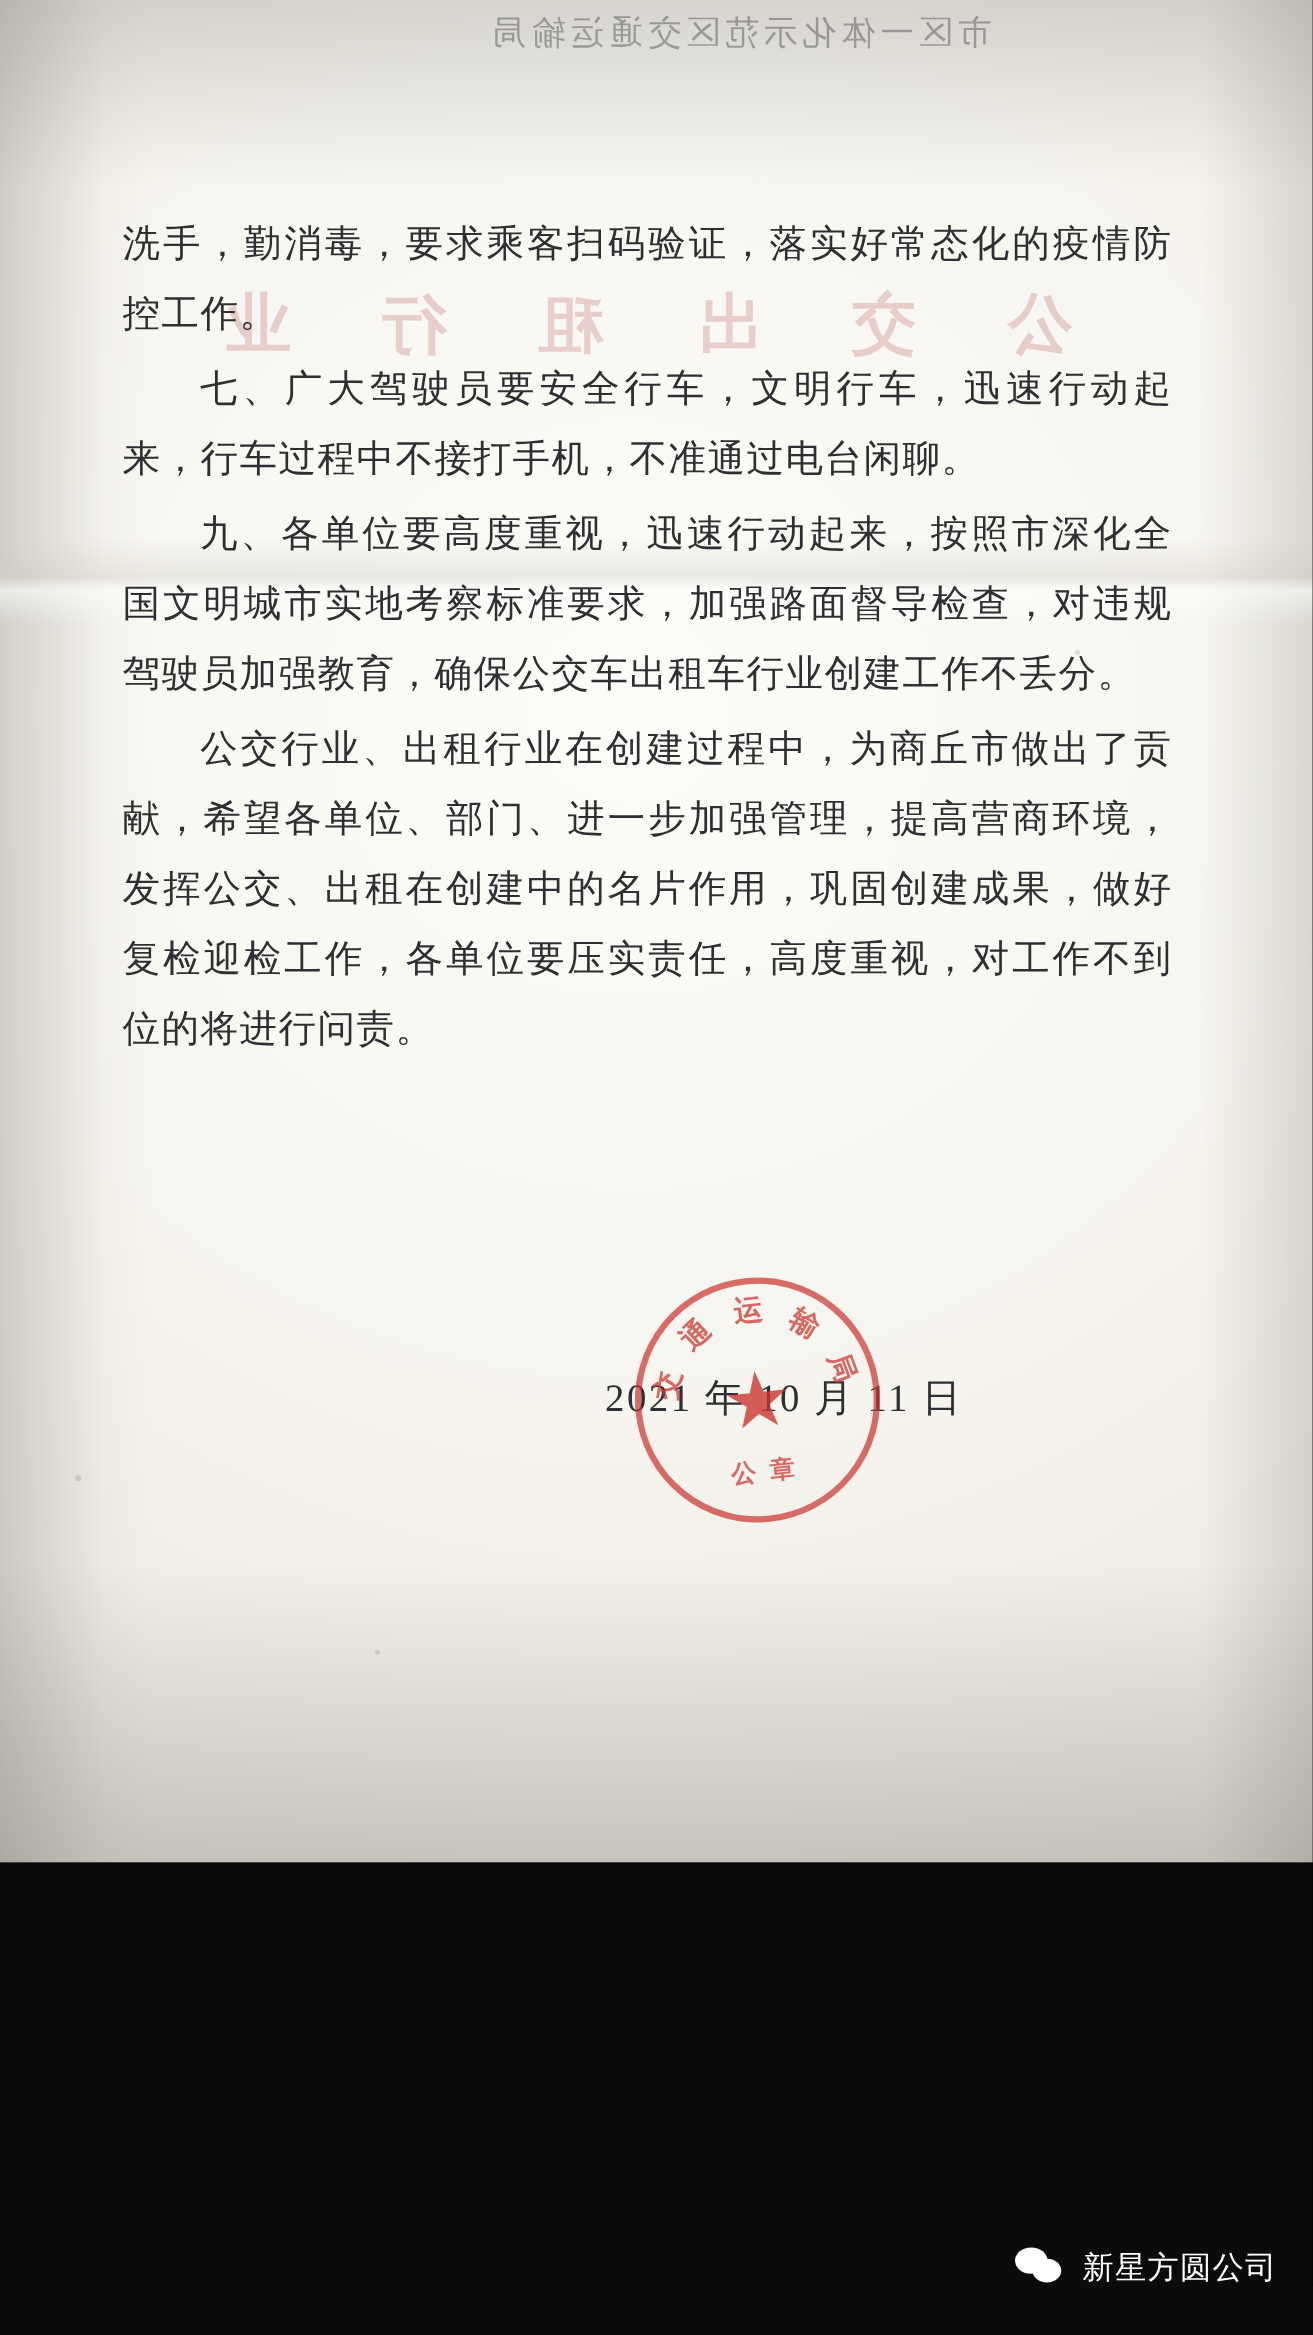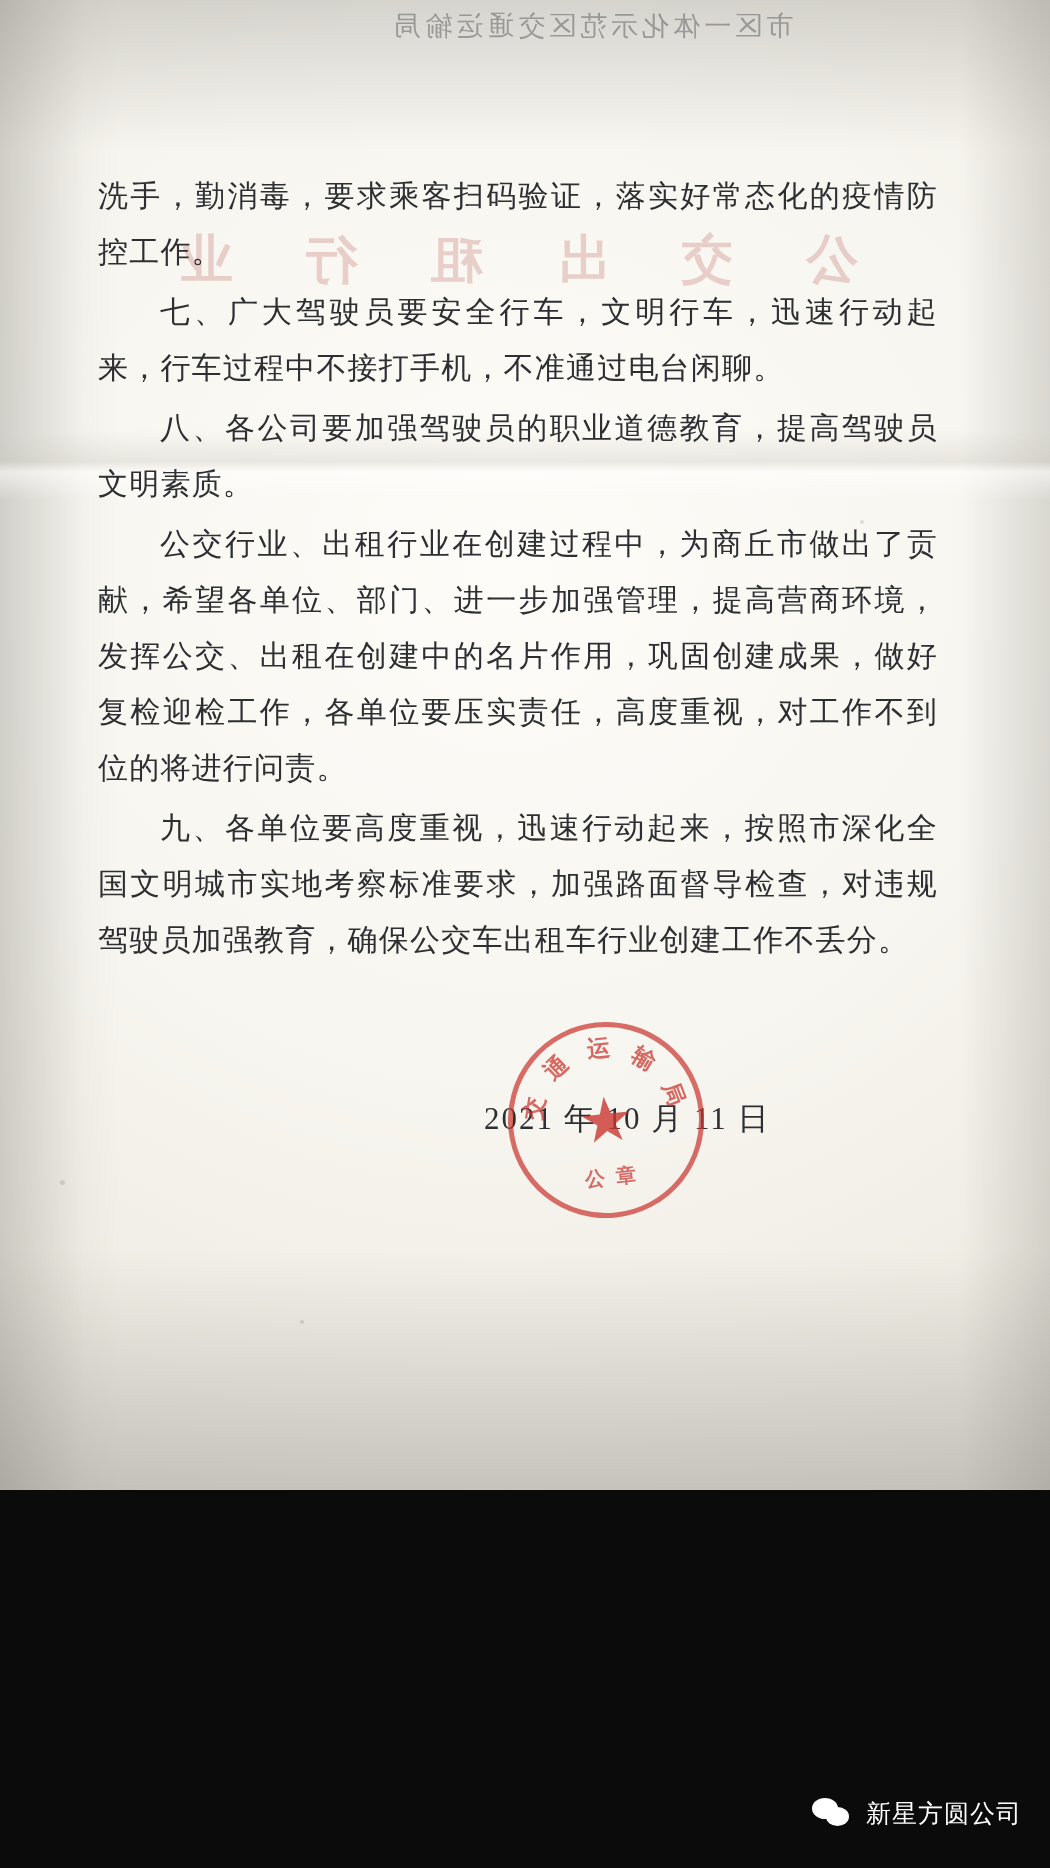--- a/index.html
+++ b/index.html
@@ -204,7 +204,6 @@
   <div id="doc-text">
     <p>洗手，勤消毒，要求乘客扫码验证，落实好常态化的疫情防控工作。</p>
     <p class="indent">七、广大驾驶员要安全行车，文明行车，迅速行动起来，行车过程中不接打手机，不准通过电台闲聊。</p>
-    <p class="indent">八、各公司要加强驾驶员的职业道德教育，提高驾驶员文明素质。</p>
     <p class="indent">公交行业、出租行业在创建过程中，为商丘市做出了贡献，希望各单位、部门、进一步加强管理，提高营商环境，发挥公交、出租在创建中的名片作用，巩固创建成果，做好复检迎检工作，各单位要压实责任，高度重视，对工作不到位的将进行问责。</p>
     <p class="indent">九、各单位要高度重视，迅速行动起来，按照市深化全国文明城市实地考察标准要求，加强路面督导检查，对违规驾驶员加强教育，确保公交车出租车行业创建工作不丢分。</p>
   </div>

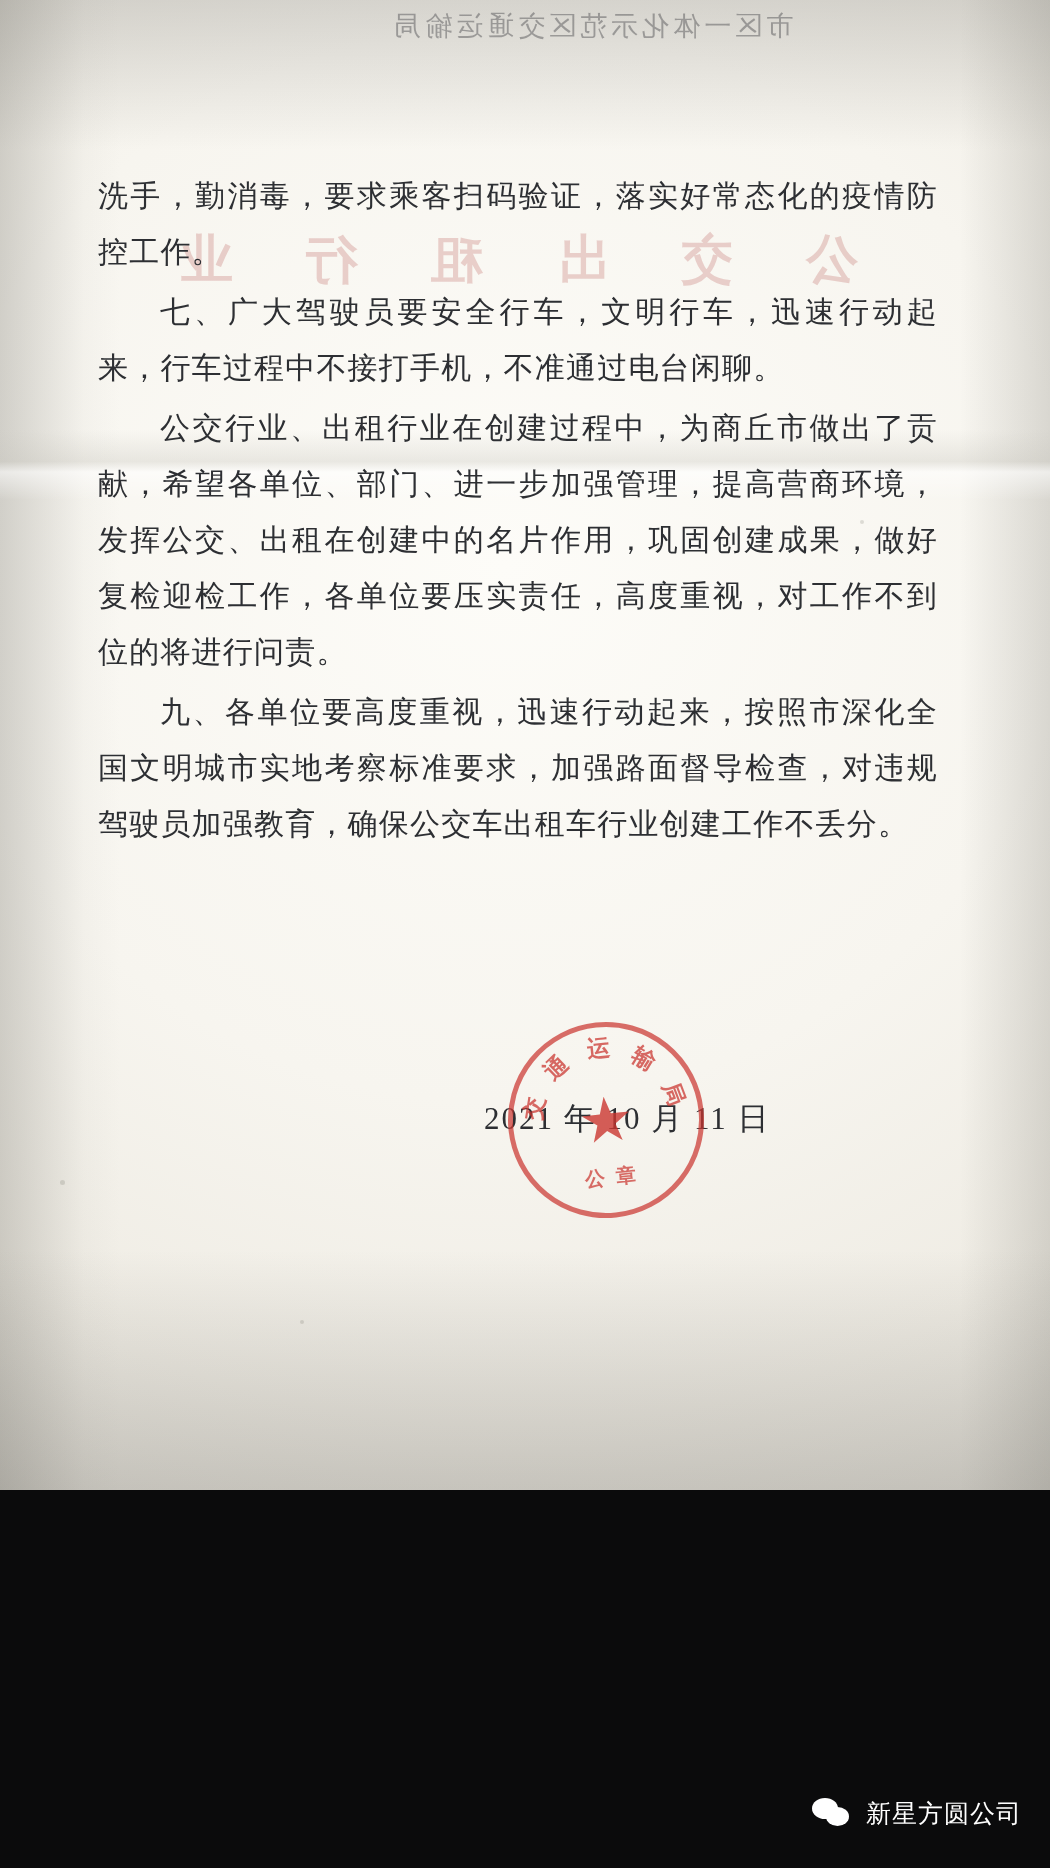--- a/index.html
+++ b/index.html
@@ -204,8 +204,8 @@
   <div id="doc-text">
     <p>洗手，勤消毒，要求乘客扫码验证，落实好常态化的疫情防控工作。</p>
     <p class="indent">七、广大驾驶员要安全行车，文明行车，迅速行动起来，行车过程中不接打手机，不准通过电台闲聊。</p>
+    <p class="indent">九、各单位要高度重视，迅速行动起来，按照市深化全国文明城市实地考察标准要求，加强路面督导检查，对违规驾驶员加强教育，确保公交车出租车行业创建工作不丢分。</p>
     <p class="indent">公交行业、出租行业在创建过程中，为商丘市做出了贡献，希望各单位、部门、进一步加强管理，提高营商环境，发挥公交、出租在创建中的名片作用，巩固创建成果，做好复检迎检工作，各单位要压实责任，高度重视，对工作不到位的将进行问责。</p>
-    <p class="indent">九、各单位要高度重视，迅速行动起来，按照市深化全国文明城市实地考察标准要求，加强路面督导检查，对违规驾驶员加强教育，确保公交车出租车行业创建工作不丢分。</p>
   </div>
 
   <div id="date-line">2021 年 10 月 11 日</div>

